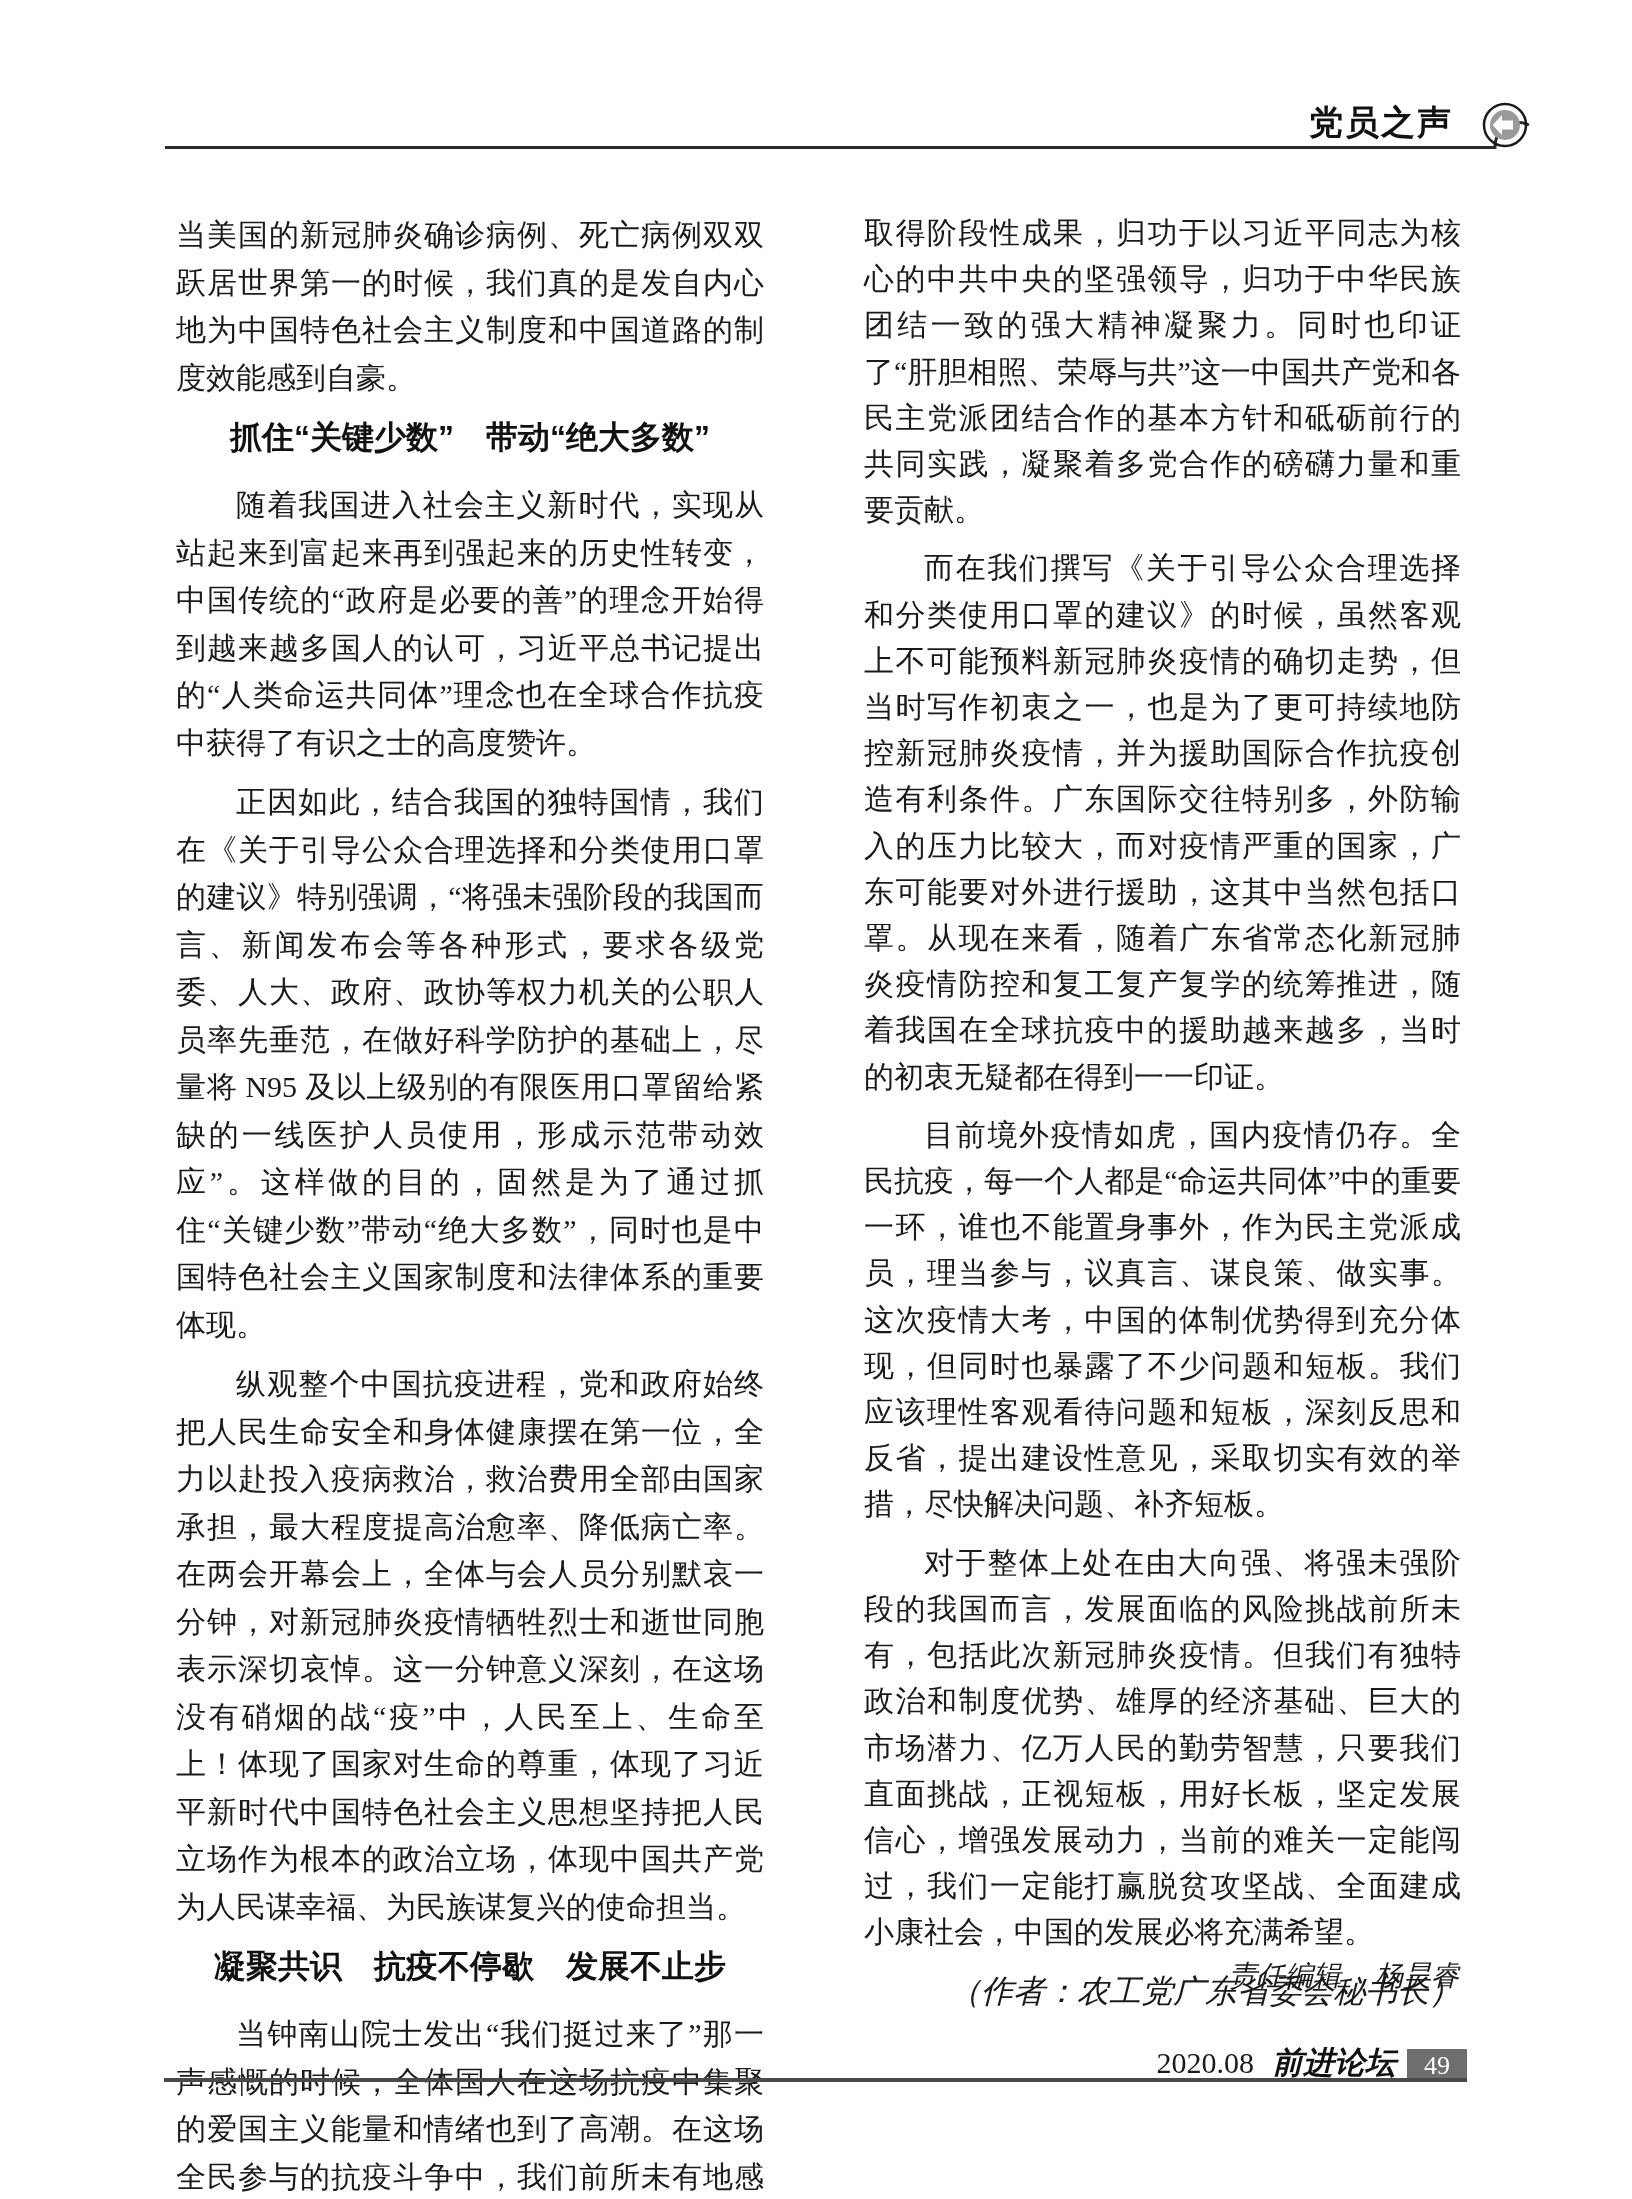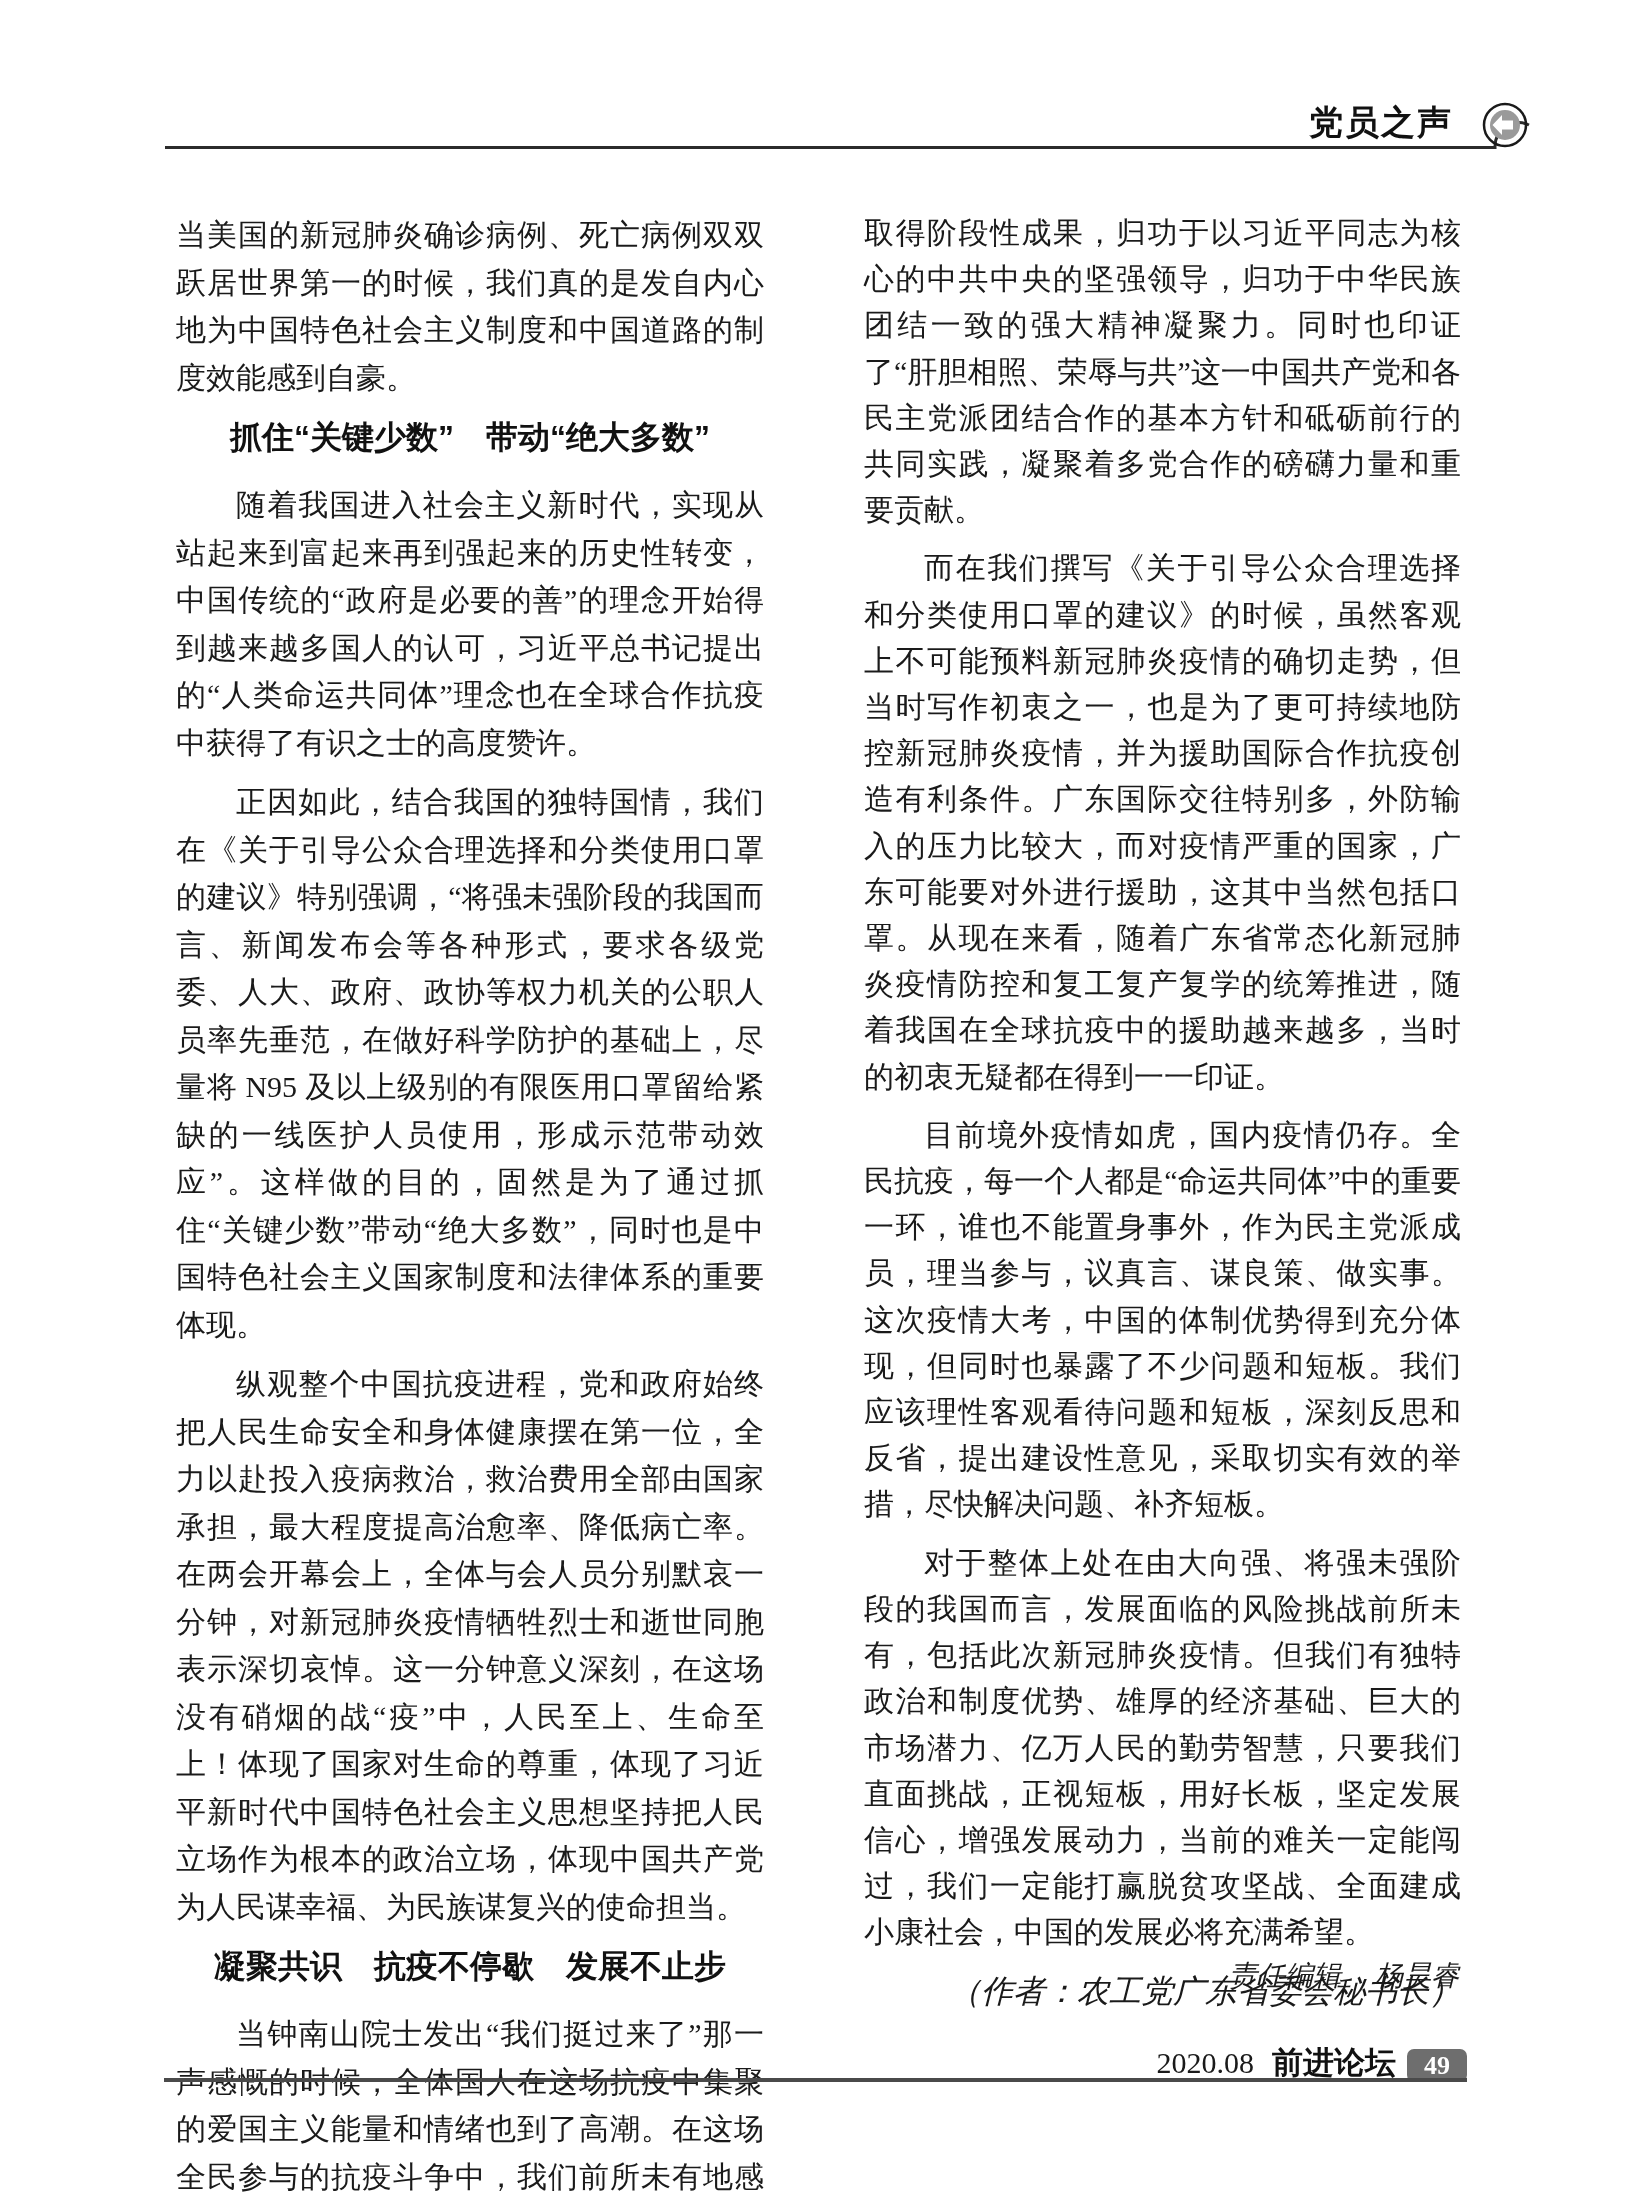--- a/index.html
+++ b/index.html
@@ -83,6 +83,7 @@
     font-family:"Liberation Sans","DejaVu Sans",sans-serif;
     font-weight:bold;font-size:31px;color:#111;
     margin-left:18px;
+    font-style:italic;
   }
   .page-num-box{
     position:absolute;

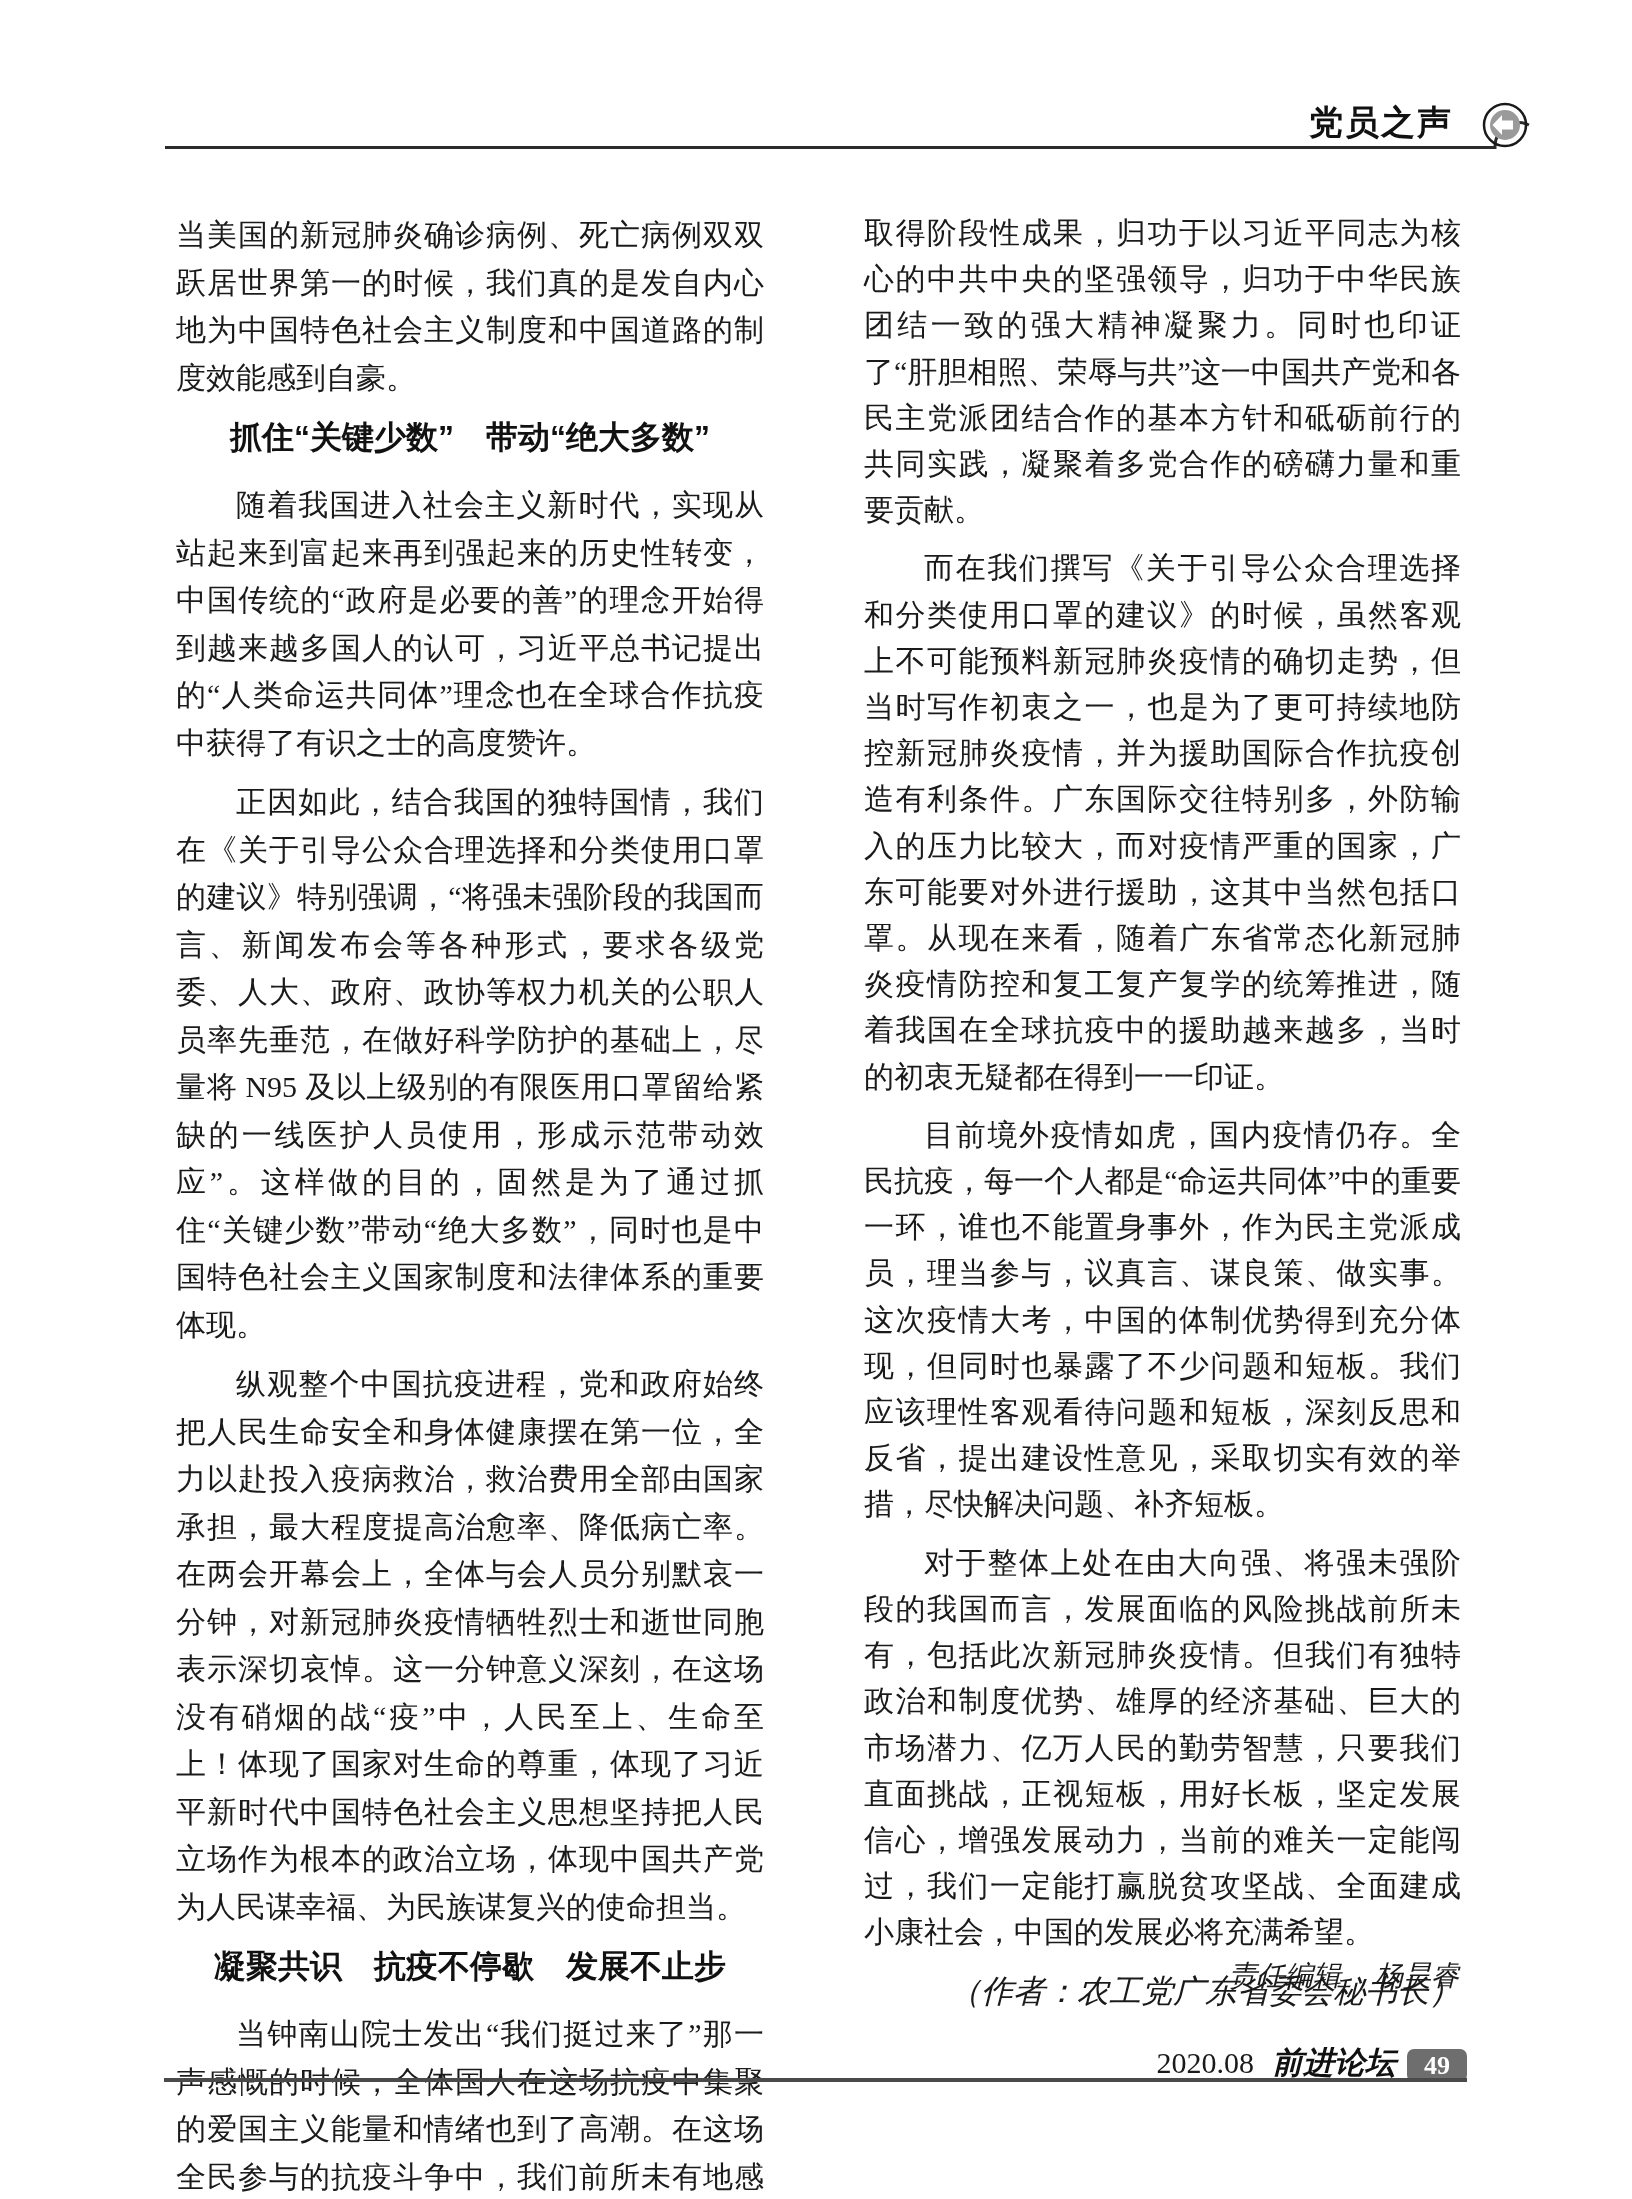--- a/index.html
+++ b/index.html
@@ -92,11 +92,10 @@
     background:#6e6e6e;
     color:#ffffff;
     font-family:"Liberation Serif","DejaVu Serif",serif;
-    font-weight:bold;
+    font-weight:normal;
     font-size:26px;
     line-height:33px;
     text-align:center;
-    border-radius:7px;
   }
   .footer-rule{
     position:absolute;

